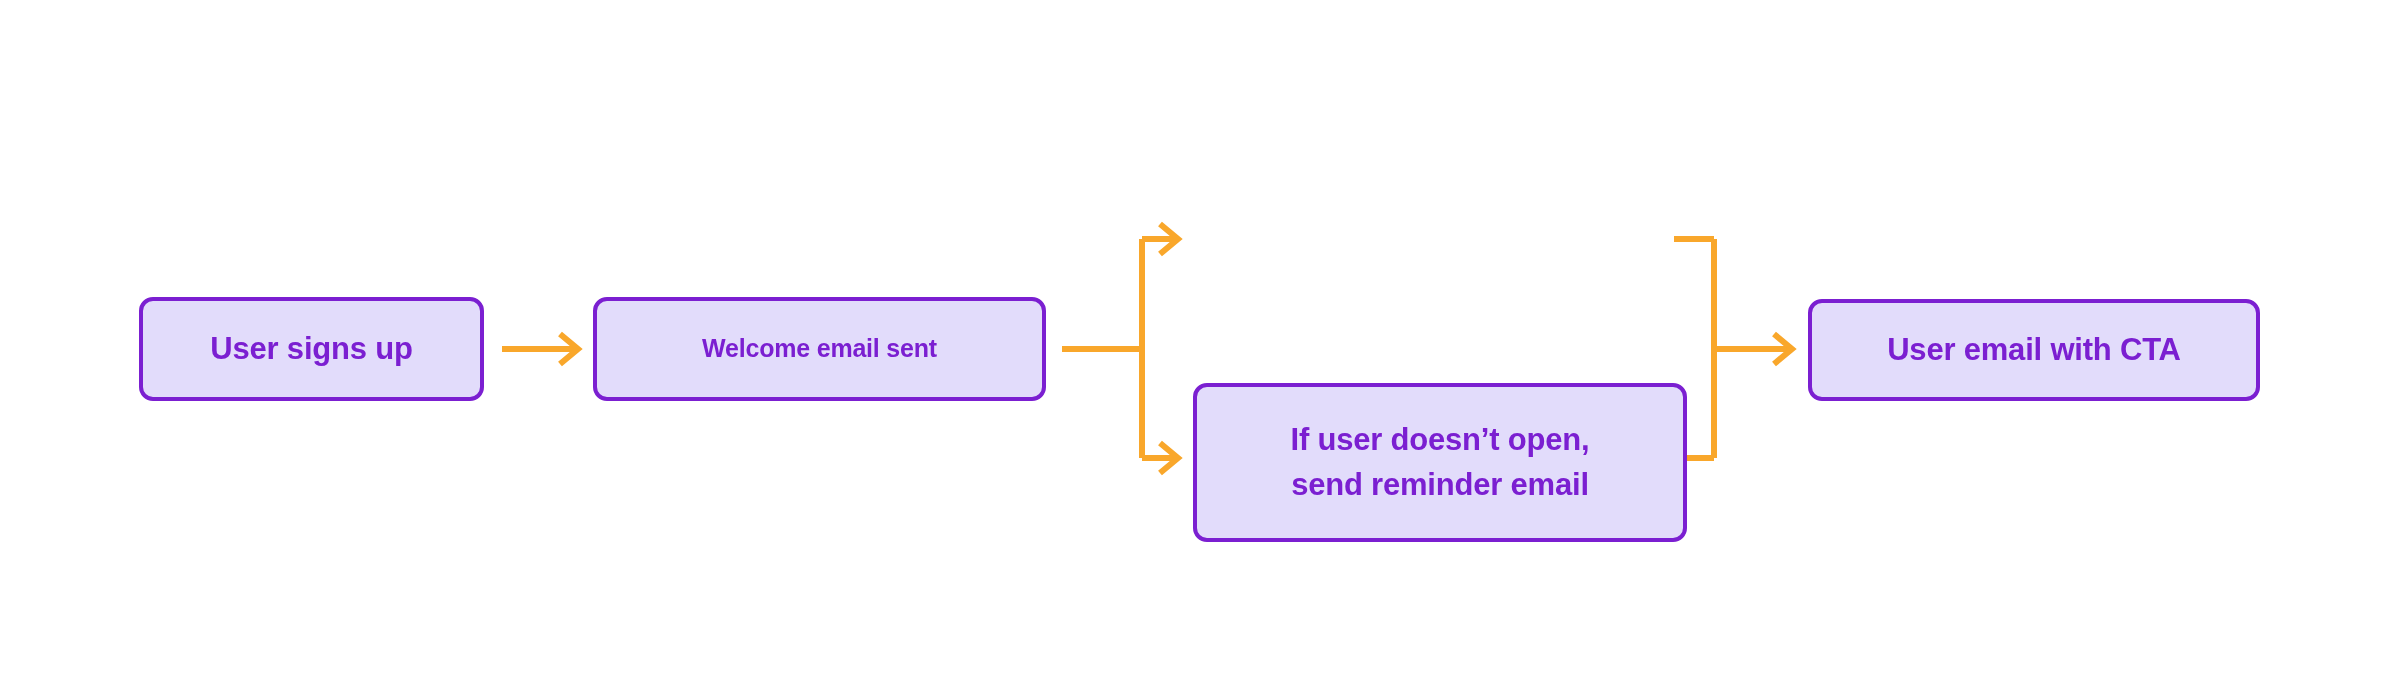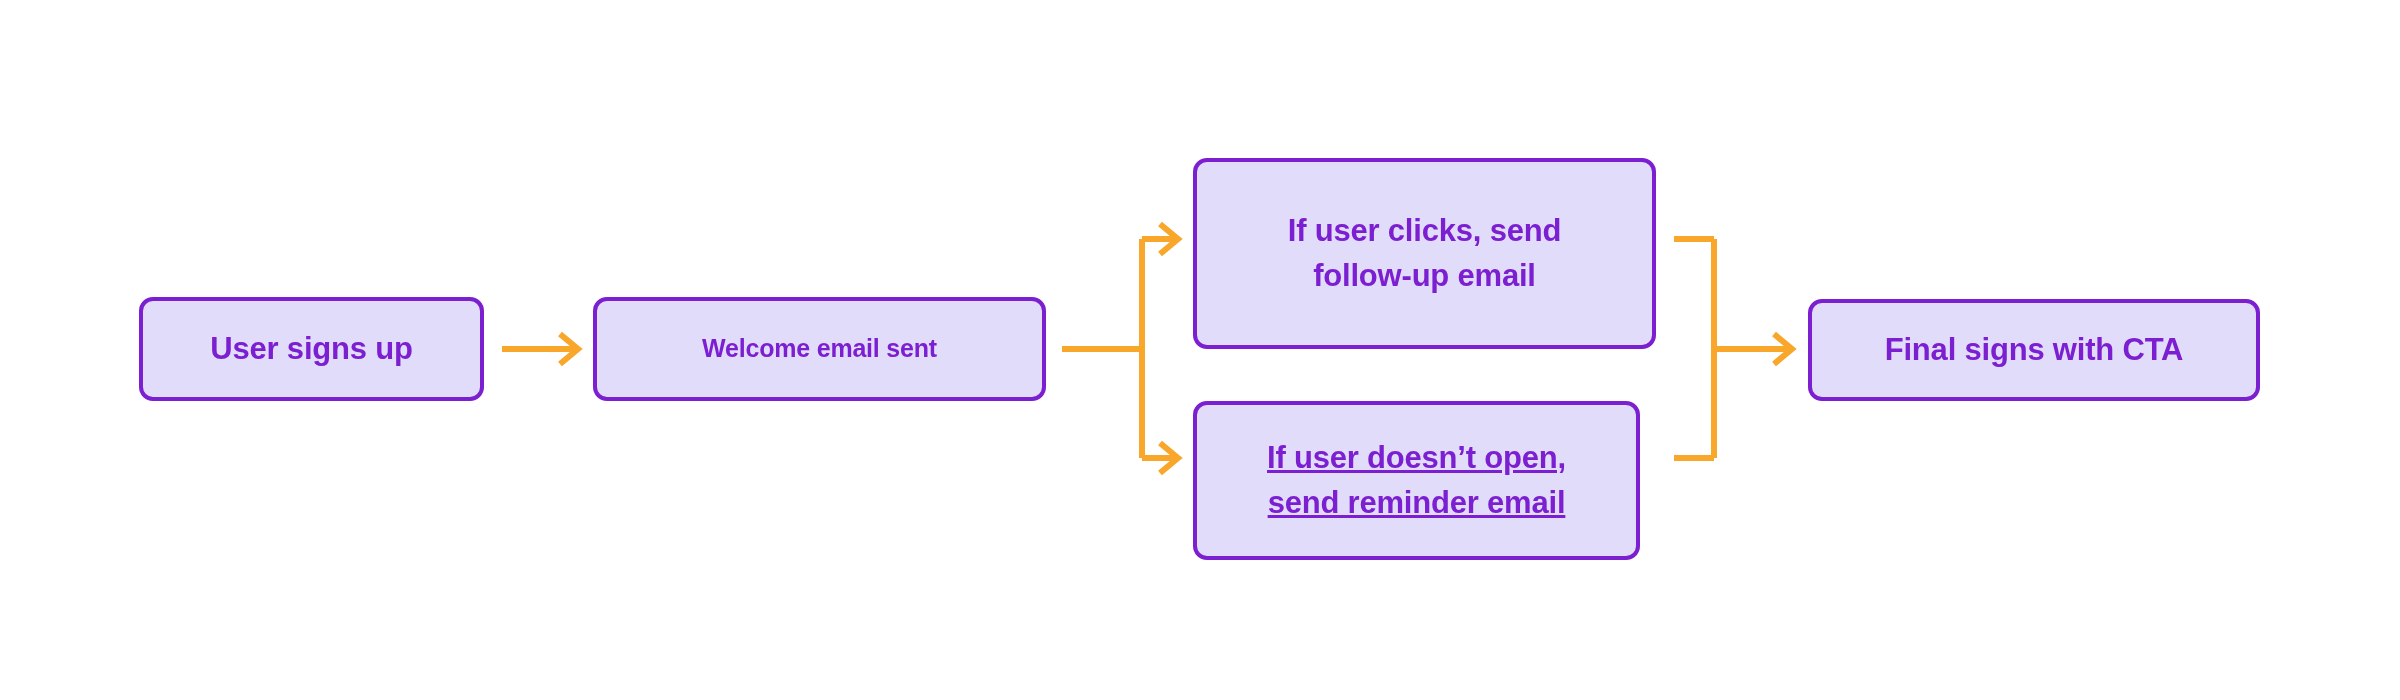--- a/index.html
+++ b/index.html
@@ -94,10 +94,6 @@
     <span class="node-label">Welcome email sent</span>
   </div>
 
-  <div class="node" id="node-clicks">
-    <span class="node-label">If user clicks, send
-follow-up email</span>
-  </div>
 
   <div class="node" id="node-noopen">
     <span class="node-label">If user doesn’t open,

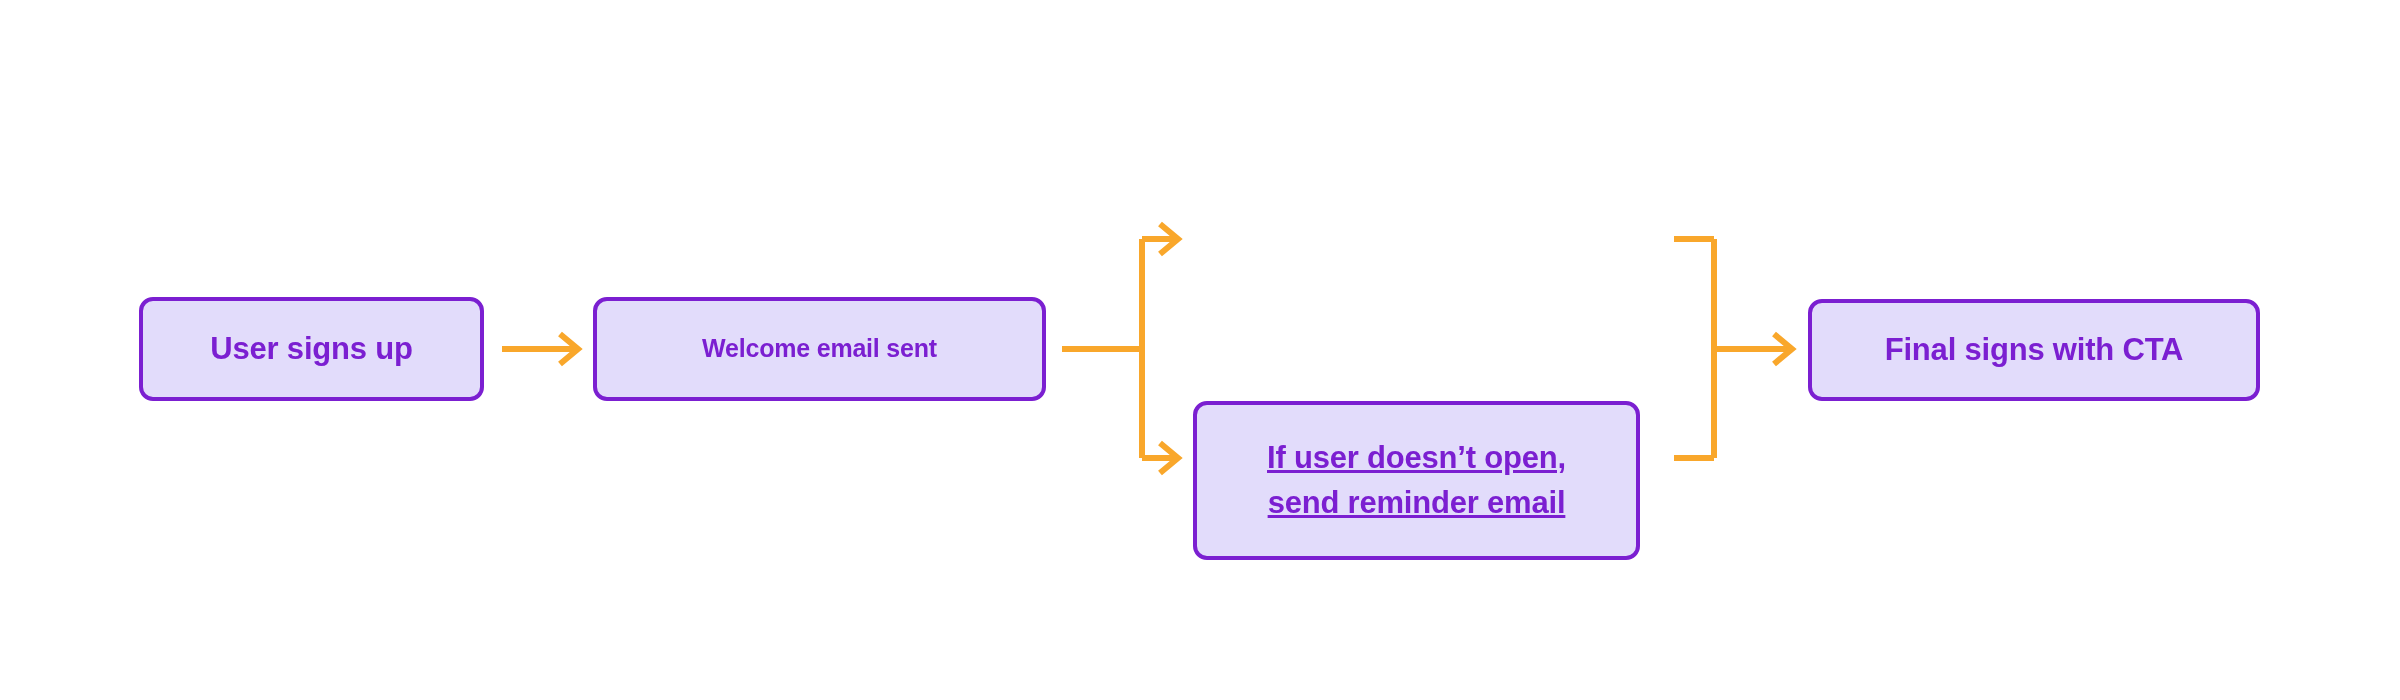--- a/index.html
+++ b/index.html
@@ -101,7 +101,7 @@
   </div>
 
   <div class="node" id="node-final">
-    <span class="node-label">Final signs with CTA</span>
+    <span class="node-label">User email with CTA</span>
   </div>
 
 </div>

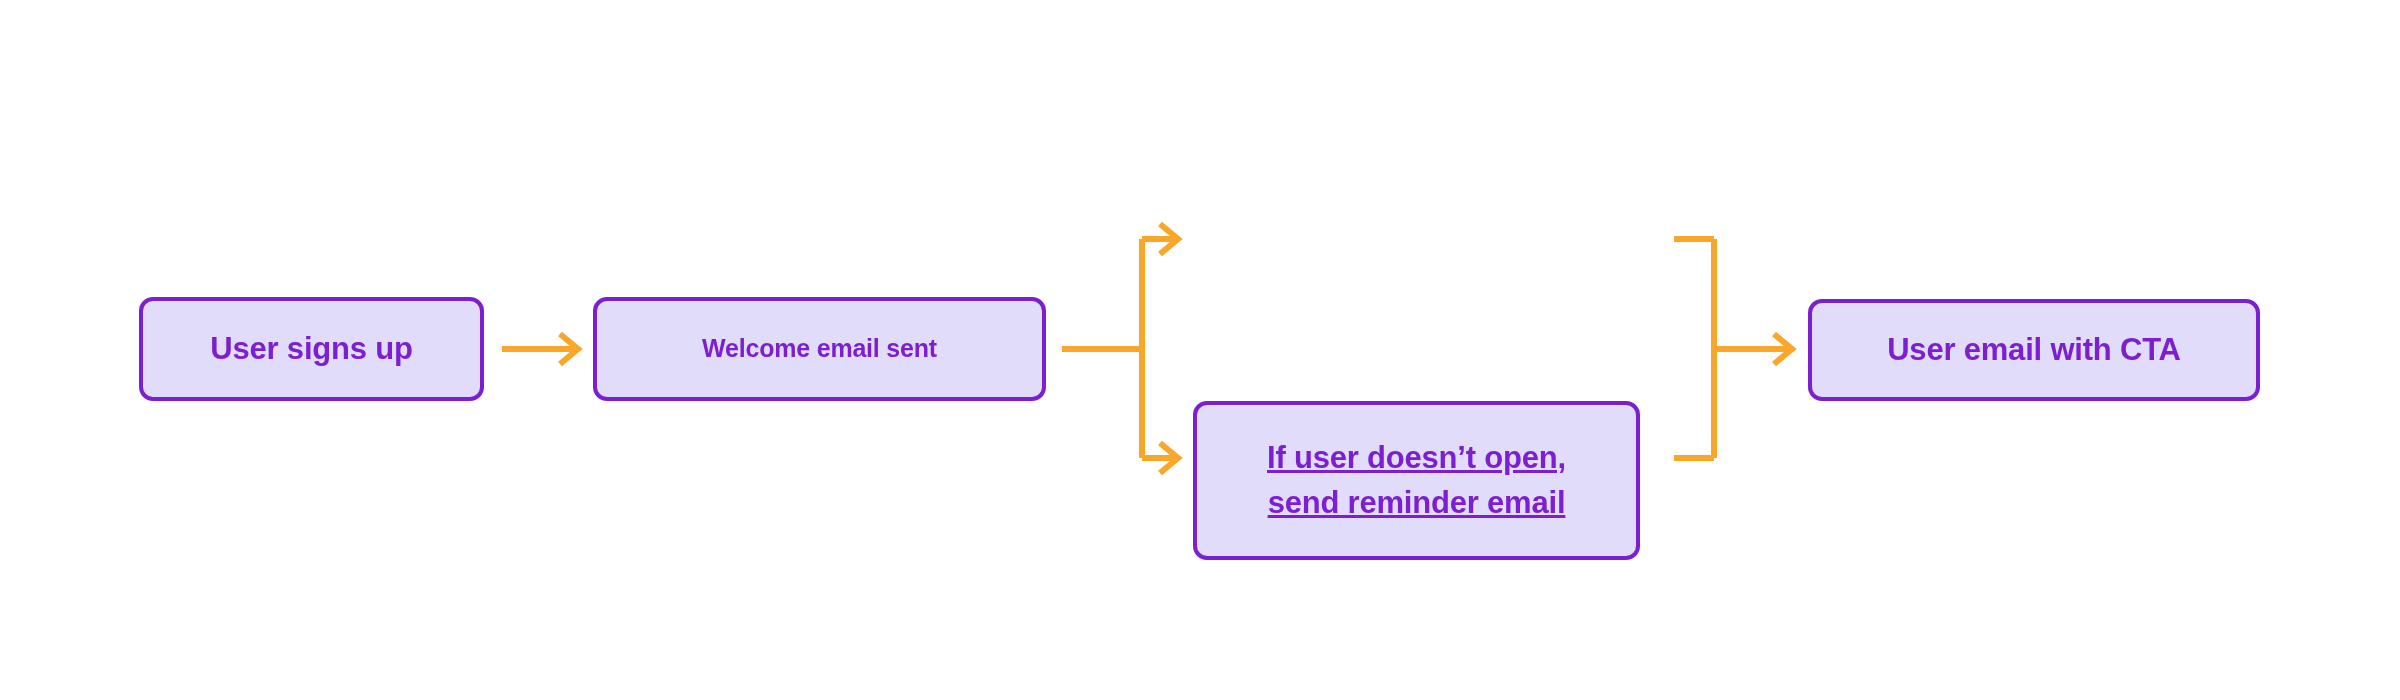--- a/index.html
+++ b/index.html
@@ -51,7 +51,7 @@
   #node-signup   { left: 139px;  top: 297px; width: 345px; height: 104px; font-size: 31px; }
   #node-welcome  { left: 593px;  top: 297px; width: 453px; height: 104px; font-size: 25px; }
   #node-clicks   { left: 1193px; top: 158px; width: 463px; height: 191px; font-size: 31px; }
-  #node-noopen   { left: 1193px; top: 401px; width: 447px; height: 159px; font-size: 31px; text-decoration: underline; }
+  #node-noopen   { left: 1193px; top: 383px; width: 494px; height: 159px; font-size: 31px; }
   #node-final    { left: 1808px; top: 299px; width: 452px; height: 102px; font-size: 31px; }
 </style>
 </head>

